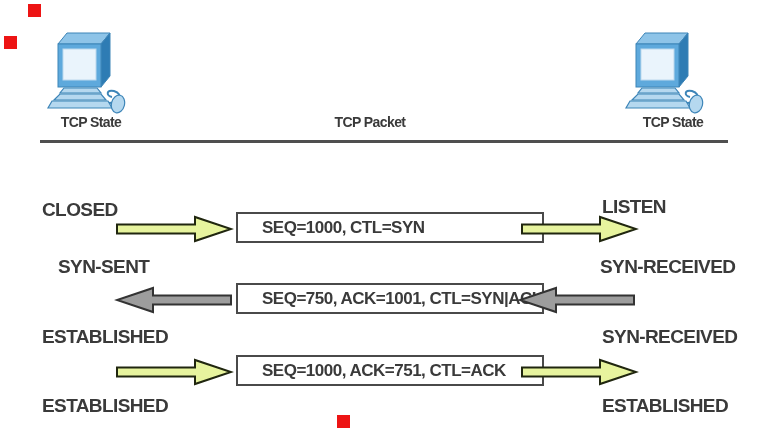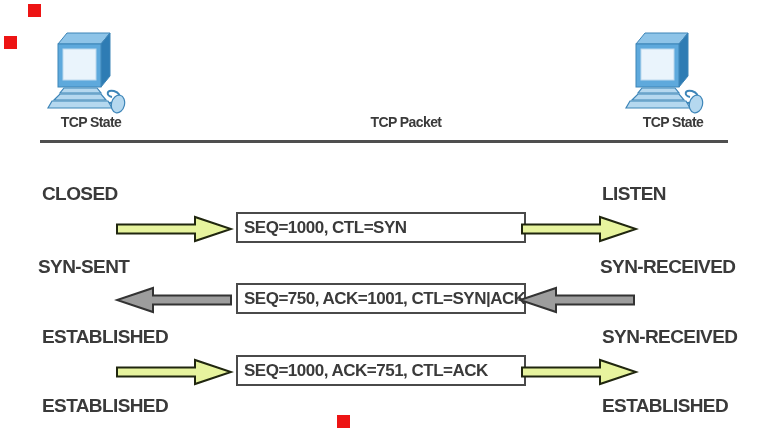--- a/index.html
+++ b/index.html
@@ -92,7 +92,7 @@
 </svg>
 
 <div class="hdr" style="left:36px;top:115px;">TCP State</div>
-<div class="hdr" style="left:315px;top:115px;margin-left:36px;">TCP Packet</div>
+<div class="hdr" style="left:315px;top:115px;">TCP Packet</div>
 <div class="hdr" style="left:618px;top:115px;">TCP State</div>
 
 <div class="divider"></div>

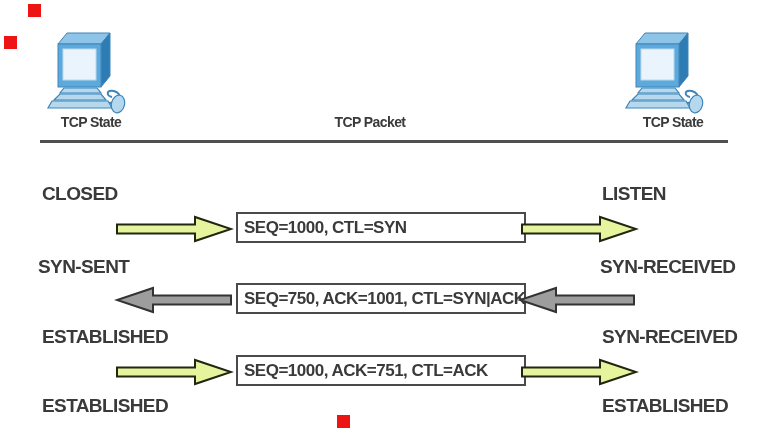--- a/index.html
+++ b/index.html
@@ -97,7 +97,7 @@
 
 <div class="divider"></div>
 
-<div class="lbl" style="left:42px;top:184px;">CLOSED</div>
+<div class="lbl" style="left:42px;top:200px;">CLOSED</div>
 <div class="lbl" style="left:602px;top:184px;">LISTEN</div>
 
 <svg class="arrow fwd" style="left:116px;top:215px;" viewBox="0 0 118 28">

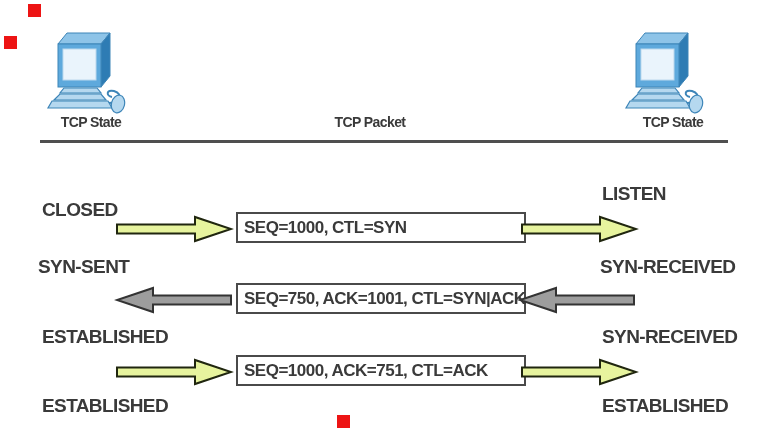--- a/index.html
+++ b/index.html
@@ -98,7 +98,7 @@
 <div class="divider"></div>
 
 <div class="lbl" style="left:42px;top:200px;">CLOSED</div>
-<div class="lbl" style="left:602px;top:184px;">LISTEN</div>
+<div class="lbl" style="left:602px;top:197px;">LISTEN</div>
 
 <svg class="arrow fwd" style="left:116px;top:215px;" viewBox="0 0 118 28">
   <polygon points="1,9.5 79,9.5 79,2 115,14 79,26 79,18.5 1,18.5"></polygon>

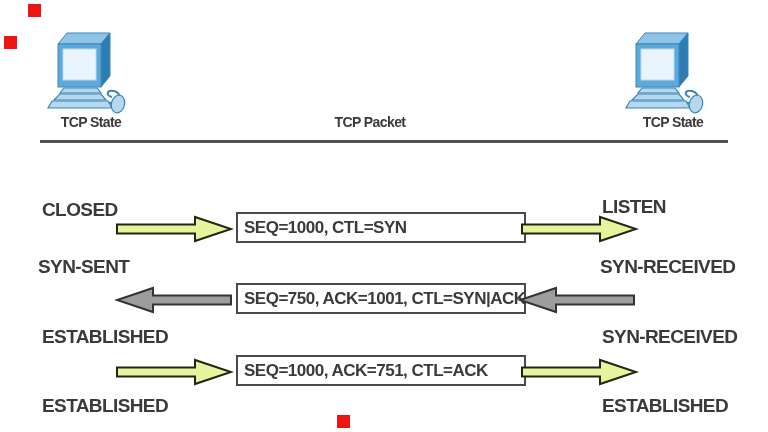--- a/index.html
+++ b/index.html
@@ -42,7 +42,7 @@
     background:#ffffff;
     border:2px solid var(--box_border,#4a4a4a);
     display:flex;align-items:center;
-    padding-left:6px;
+    padding-left:24px;
   }
   .pktbox span{
     font-weight:bold;font-size:17px;letter-spacing:-0.5px;

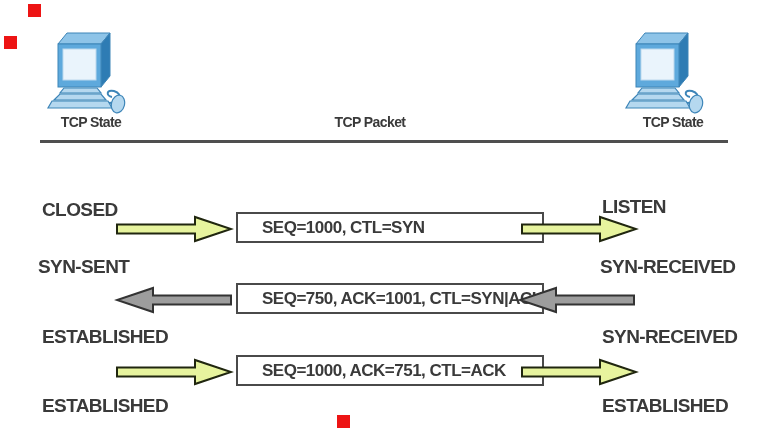--- a/index.html
+++ b/index.html
@@ -110,7 +110,7 @@
   <polygon points="1,9.5 79,9.5 79,2 115,14 79,26 79,18.5 1,18.5"></polygon>
 </svg>
 
-<div class="lbl" style="left:38px;top:257px;text-align:right;">SYN-SENT</div>
+<div class="lbl" style="left:58px;top:257px;text-align:right;">SYN-SENT</div>
 <div class="lbl" style="left:600px;top:257px;">SYN-RECEIVED</div>
 
 <svg class="arrow rev" style="left:114px;top:286px;" viewBox="0 0 118 28">

